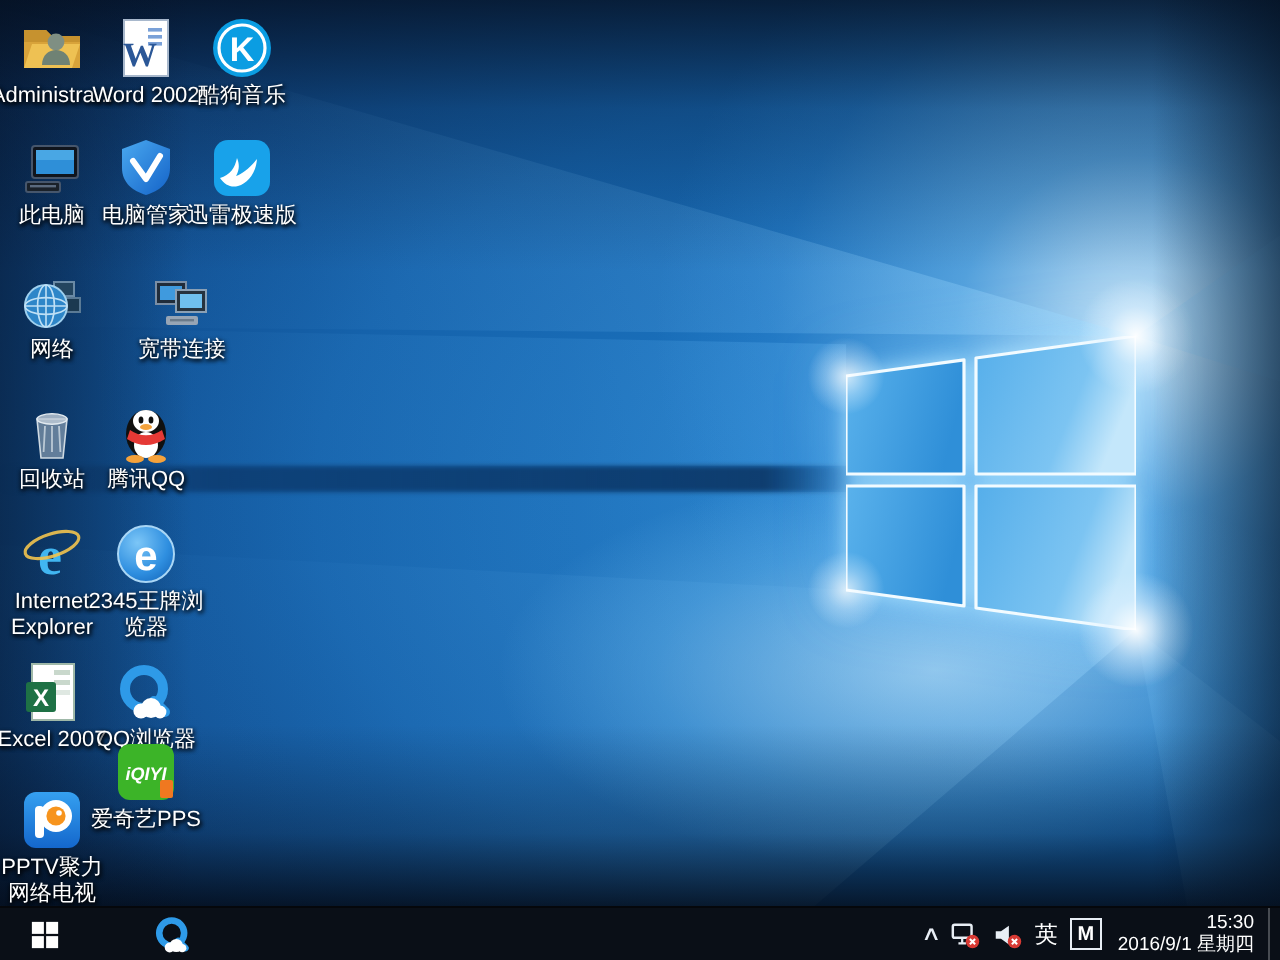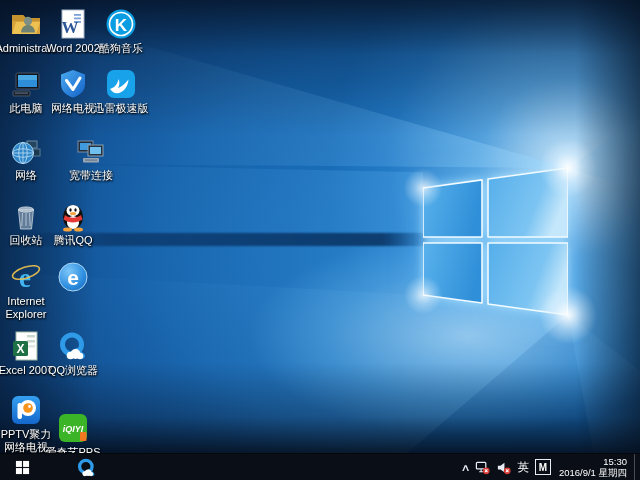--- a/index.html
+++ b/index.html
@@ -169,7 +169,7 @@
             <path d="M9.5 12.5l6.5 9 7-11.5" stroke="#fff" stroke-width="3" fill="none" stroke-linecap="round" stroke-linejoin="round"></path>
           </svg>
         </span>
-        <span class="lbl">网络电视</span>
+        <span class="lbl">电脑管家</span>
       </div>
       <div class="dicon" style="left: 90px; top: 68px; font-family: Liberation Serif, serif;">
         <span class="ic">

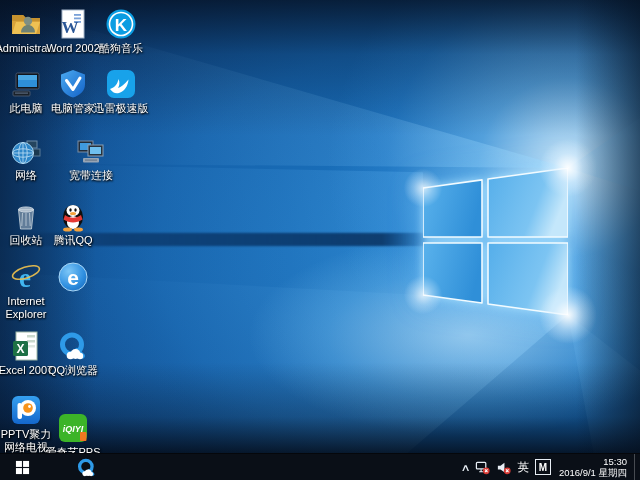--- a/index.html
+++ b/index.html
@@ -259,6 +259,7 @@
             <text x="16" y="24" font-size="21" font-weight="bold" fill="#fff" text-anchor="middle" font-family="Liberation Sans,sans-serif">e</text>
           </svg>
         </span>
+        <span class="lbl">2345王牌浏览器</span>
       </div>
       <div class="dicon" style="left: -5px; top: 330px;">
         <span class="ic">

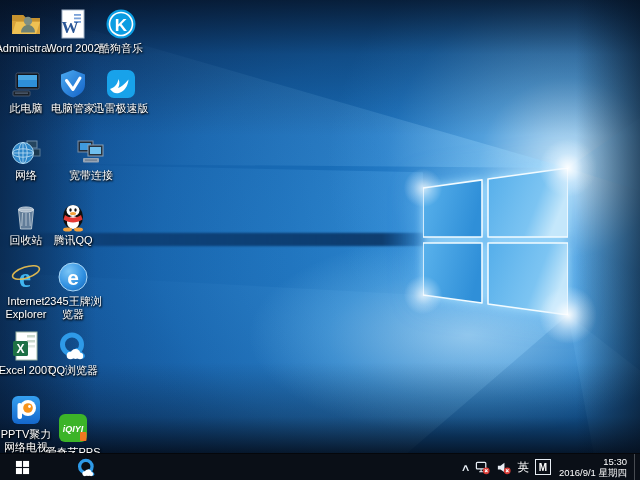--- a/index.html
+++ b/index.html
@@ -304,7 +304,7 @@
         </span>
         <span class="lbl">PPTV聚力 网络电视</span>
       </div>
-      <div class="dicon" style="left: 42px; top: 412px;">
+      <div class="dicon" style="left: 42px; top: 370px;">
         <span class="ic">
           <svg viewBox="0 0 32 32">
             <rect x="2" y="2" width="28" height="28" rx="6" fill="#3cb428"></rect>

